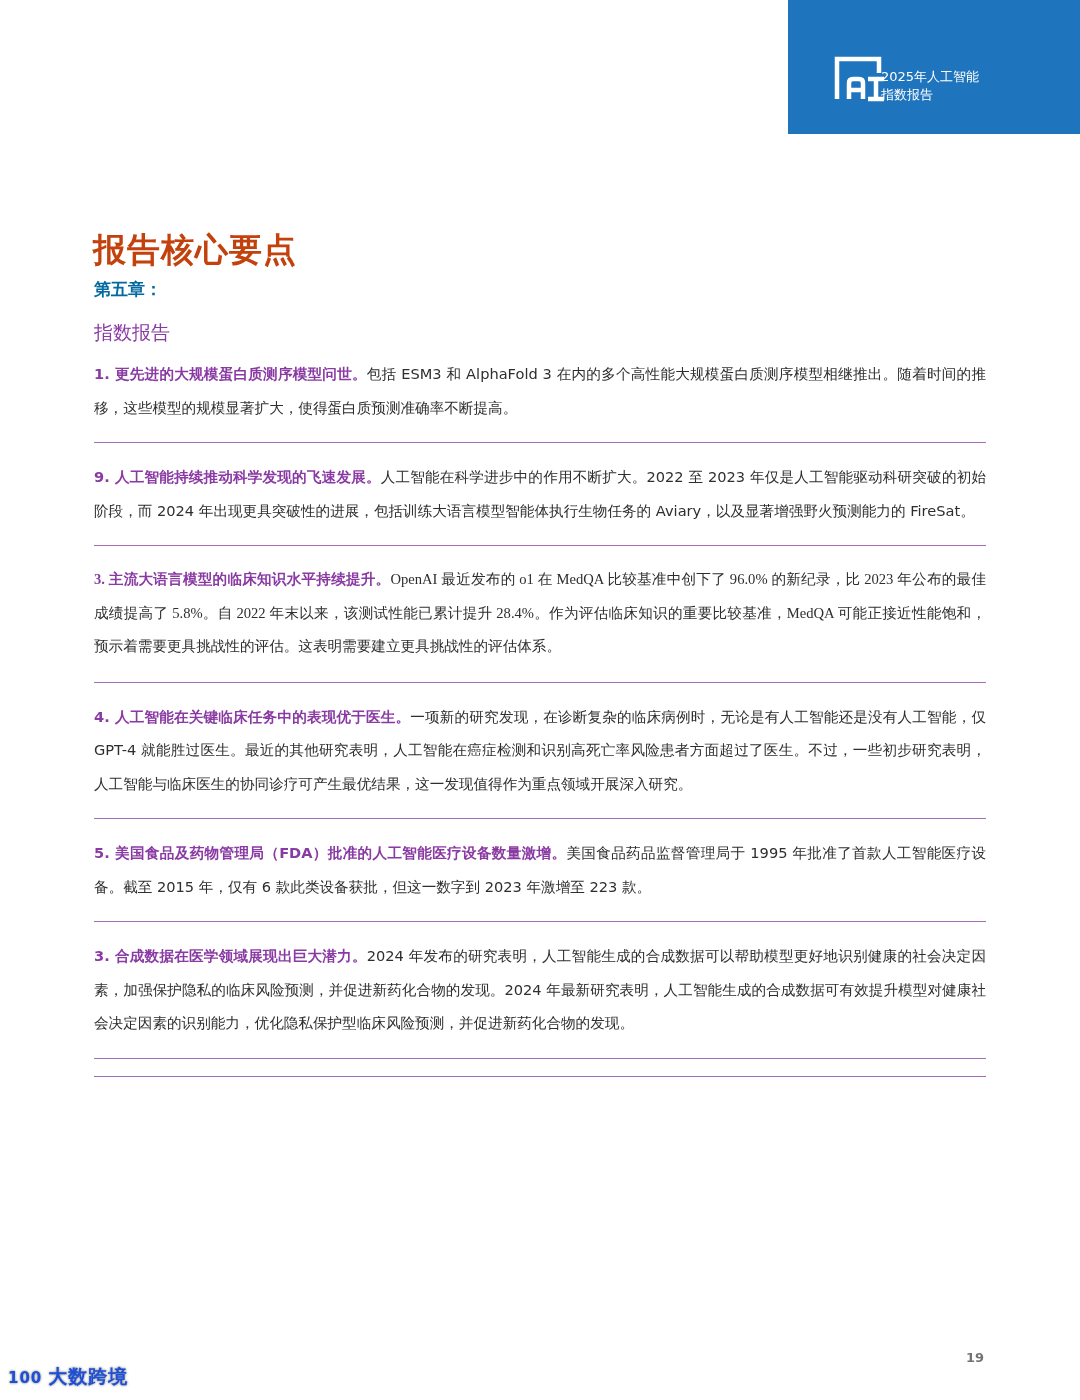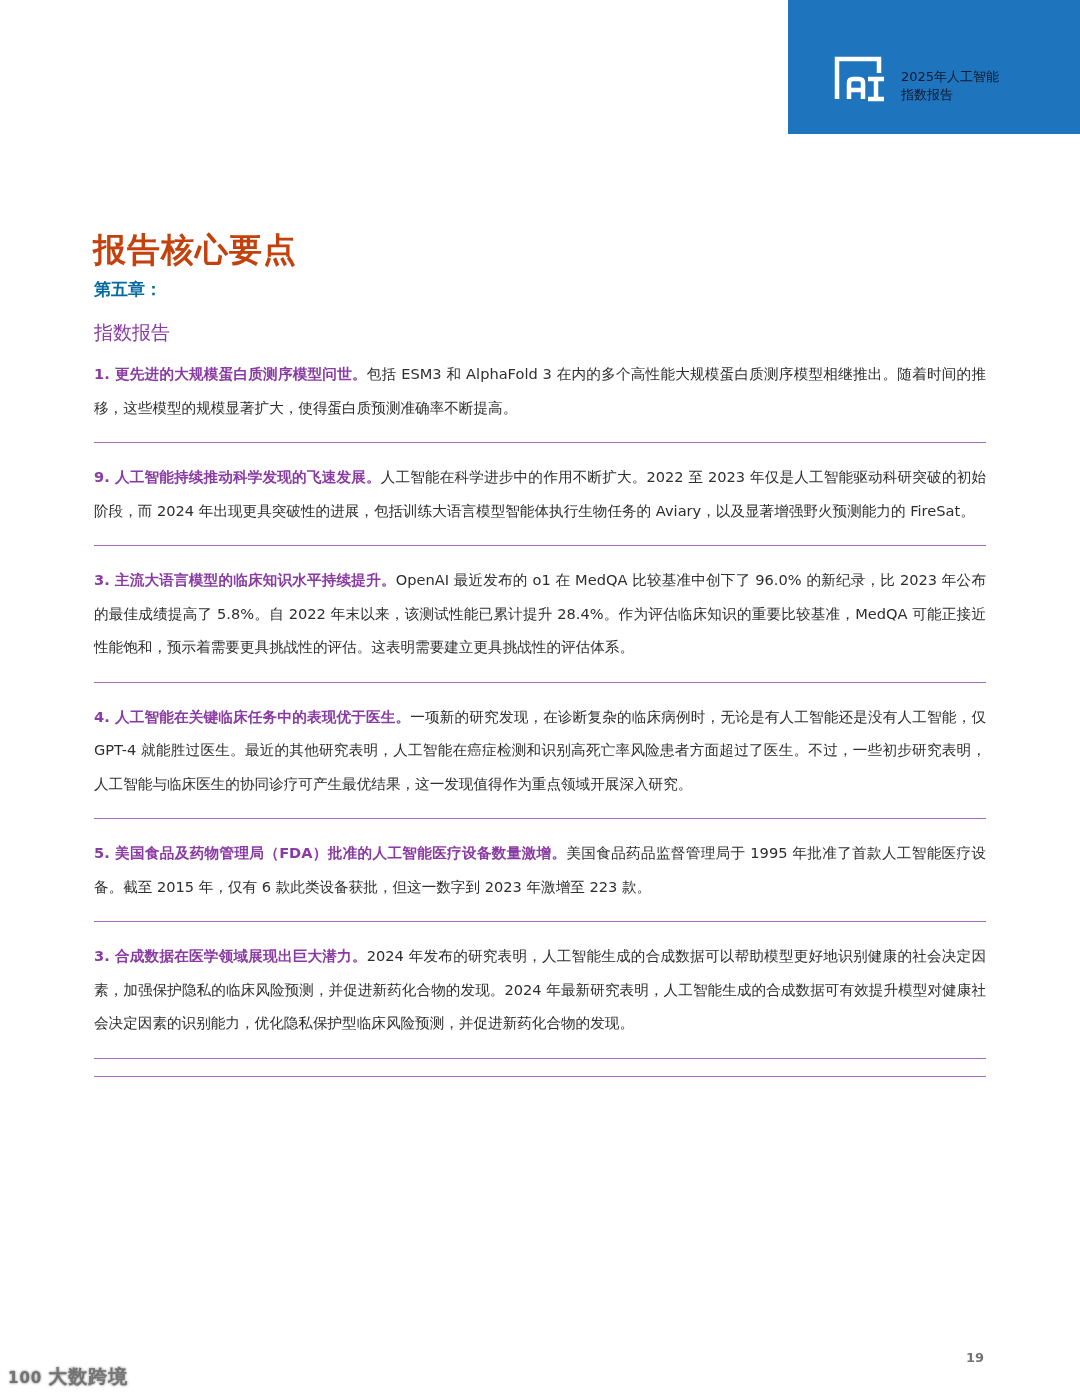--- a/index.html
+++ b/index.html
@@ -14,7 +14,7 @@
       position: absolute; left: 45px; top: 55px; width: 52px; height: 47px;
     }
     .brand-text {
-      position: absolute; left: 113px; top: 68px; color: #0f172a;
+      position: absolute; left: 93px; top: 68px; color: #ffffff;
       font-size: 13px; line-height: 18px;
     }
 

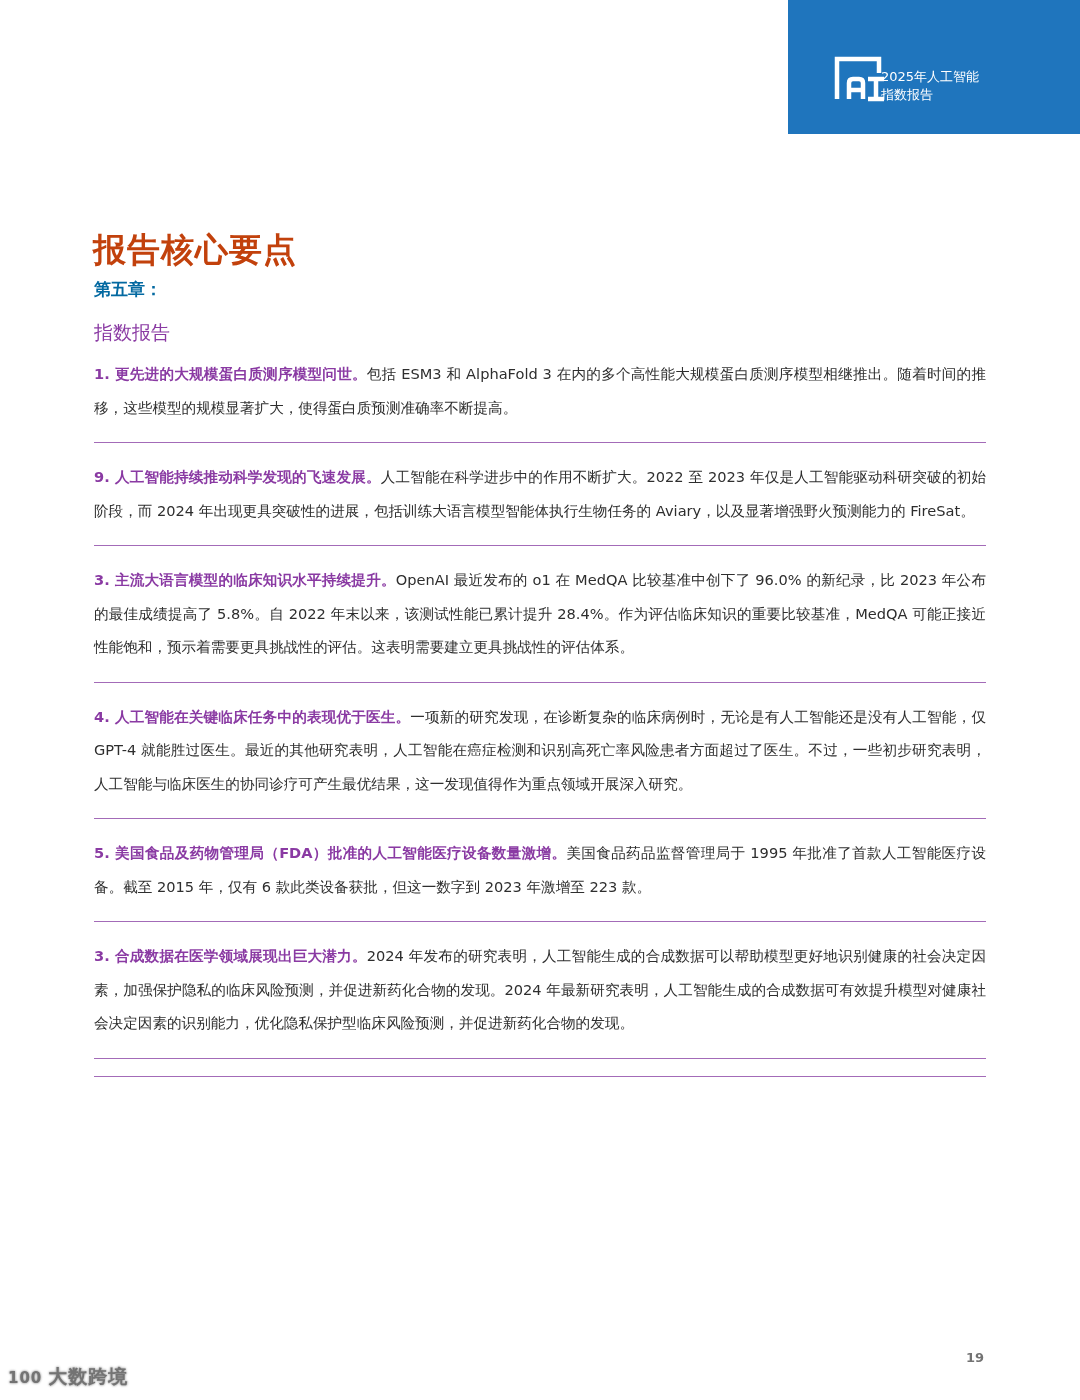--- a/index.html
+++ b/index.html
@@ -80,7 +80,7 @@
   </p>
   <div class="divider" style="margin-bottom:17px;"></div>
 
-  <p class="point" style="margin-bottom:18px;">
+  <p class="point" style="margin-bottom:18px;font-family:Liberation Serif, serif;">
     <span class="lead">3. 主流大语言模型的临床知识水平持续提升。</span><span>OpenAI 最近发布的 o1 在 MedQA 比较基准中创下了 96.0% 的新纪录，比 2023 年公布的最佳成绩提高了 5.8%。自 2022 年末以来，该测试性能已累计提升 28.4%。作为评估临床知识的重要比较基准，MedQA 可能正接近性能饱和，预示着需要更具挑战性的评估。这表明需要建立更具挑战性的评估体系。</span>
   </p>
   <div class="divider" style="margin-bottom:17px;"></div>

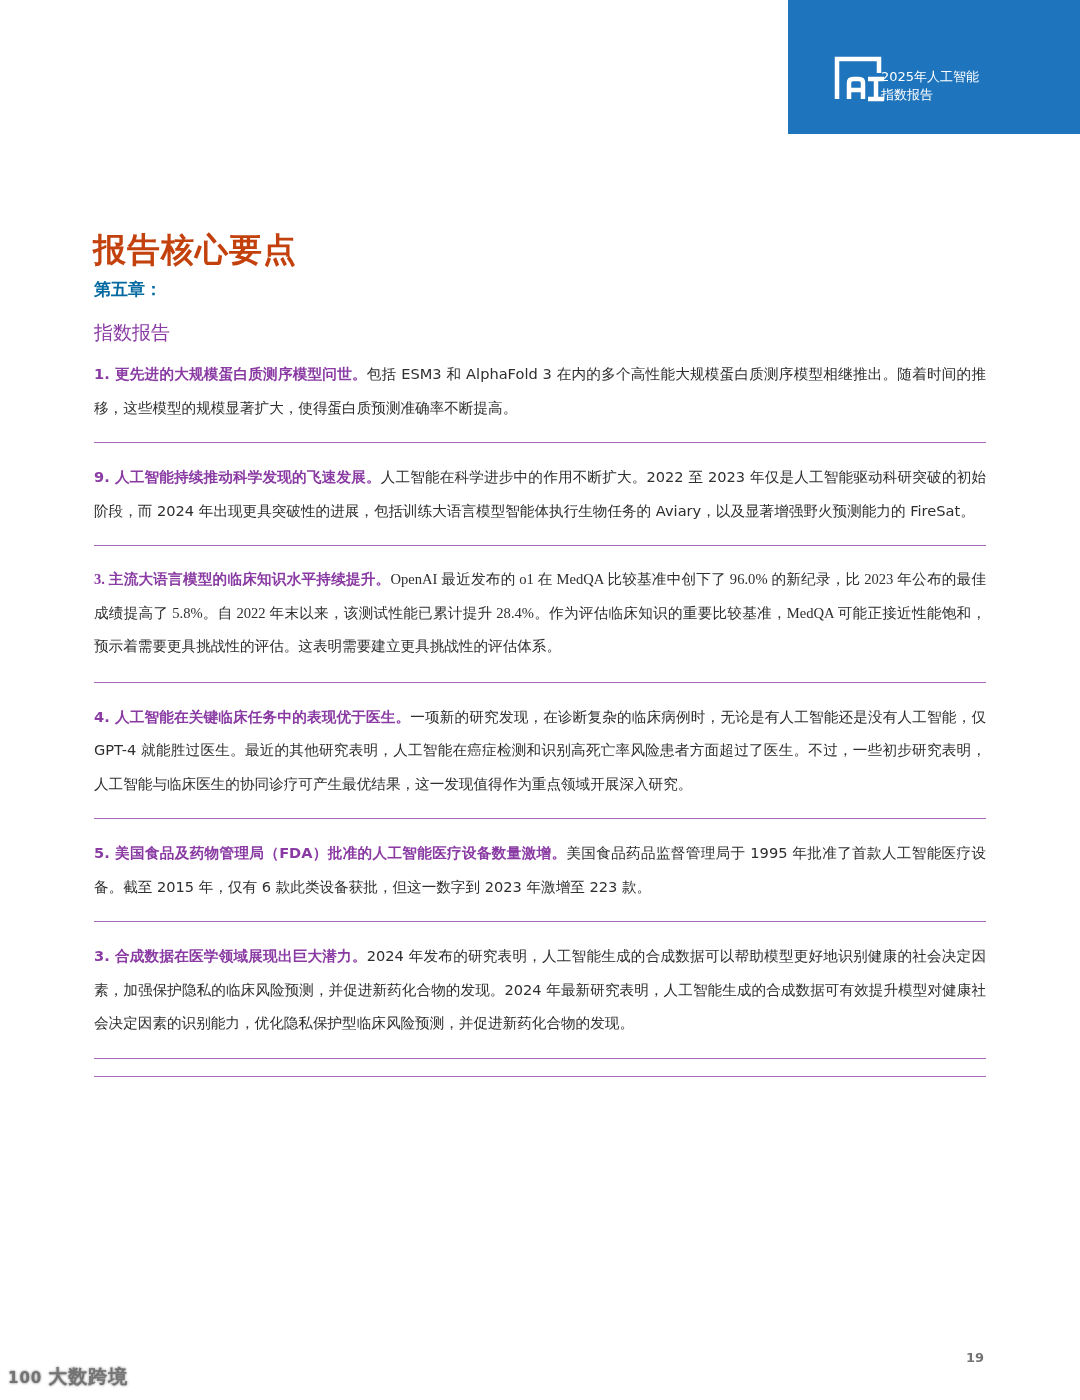--- a/index.html
+++ b/index.html
@@ -45,7 +45,7 @@
     }
     .watermark {
       position: absolute; left: 8px; top: 1364px;
-      font-size: 19px; font-weight: bold; color: #737373;
+      font-size: 19px; font-weight: bold; color: #1d4ed8;
       text-shadow: 0 0 2px #9a9a9a, 0 0 3px #b0b0b0;
       letter-spacing: 1px;
     }

